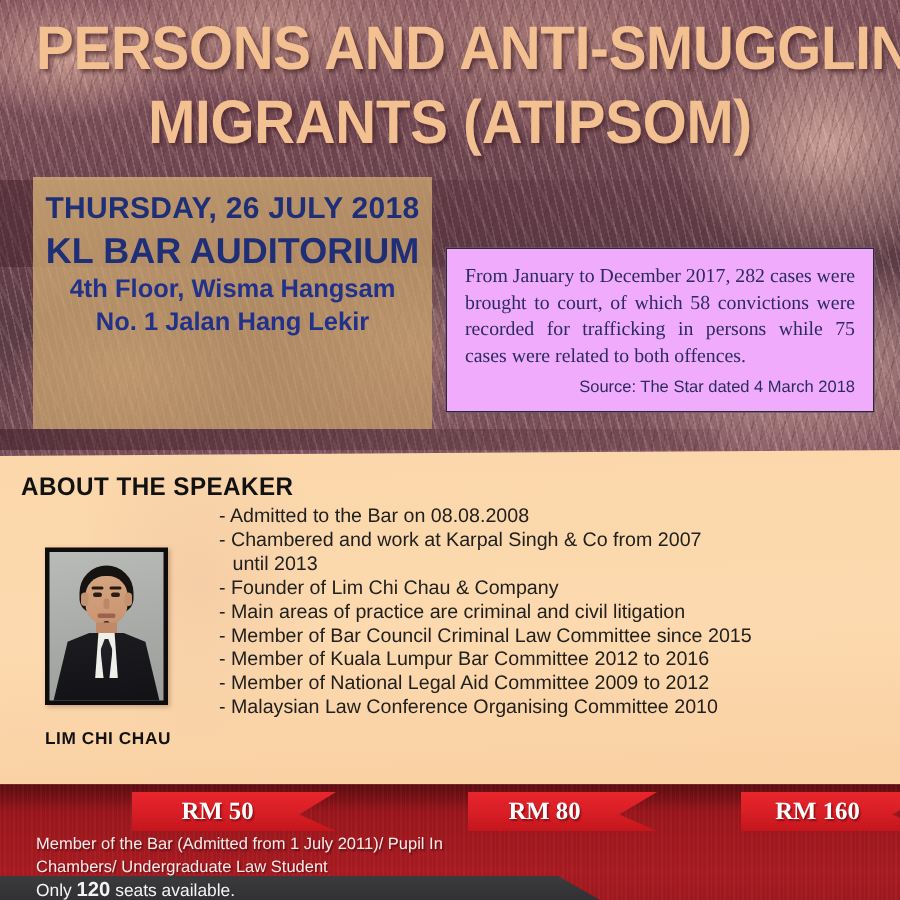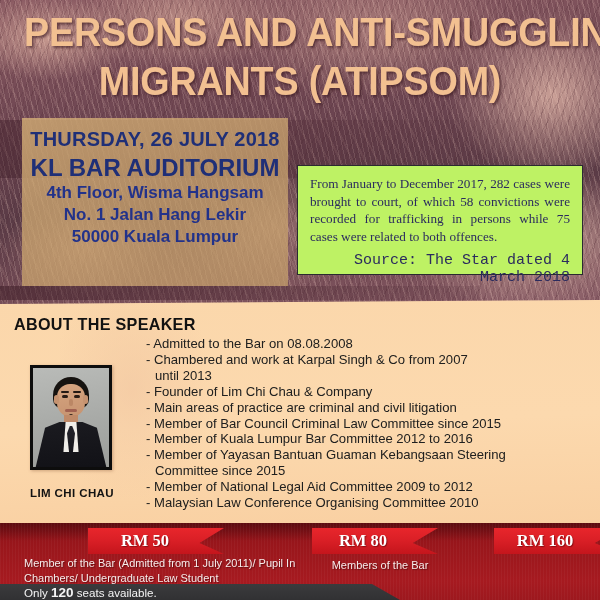--- a/index.html
+++ b/index.html
@@ -132,7 +132,7 @@
     position: absolute;
     left: 297px; top: 165px;
     width: 286px; height: 110px;
-    background: #bef264;
+    background: #f0abfc;
     border: 1.5px solid #2a2a30;
     box-sizing: border-box;
     padding: 9px 12px 6px 12px;

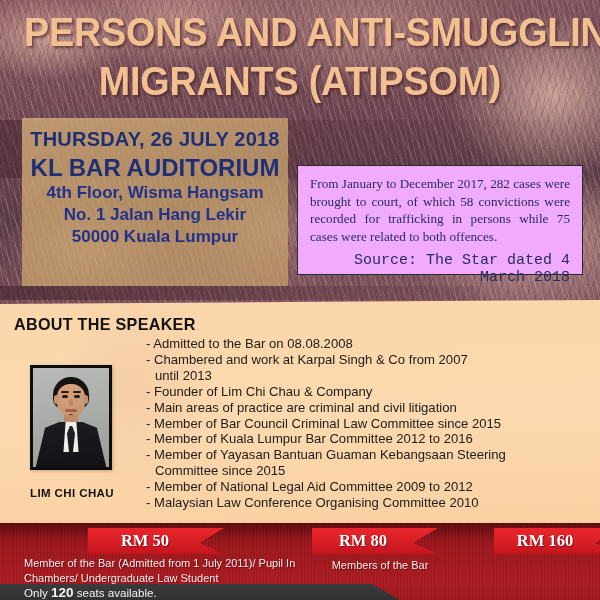--- a/index.html
+++ b/index.html
@@ -357,7 +357,6 @@
     <div class="ev-venue">KL BAR AUDITORIUM</div>
     <div class="ev-addr">4th Floor, Wisma Hangsam</div>
     <div class="ev-addr">No. 1 Jalan Hang Lekir</div>
-    <div class="ev-addr">50000 Kuala Lumpur</div>
   </div>
 
   <div class="stat-box">

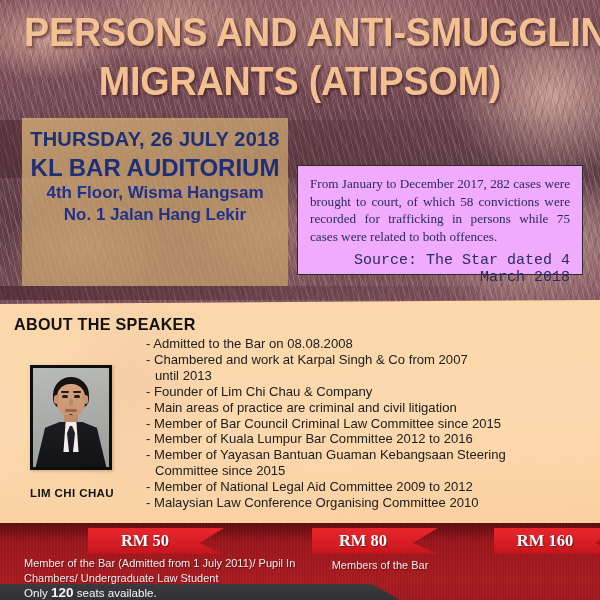--- a/index.html
+++ b/index.html
@@ -148,8 +148,8 @@
     margin: 0;
   }
   .stat-source {
-    font-family: Liberation Mono, monospace;
-    font-size: 15px;
+    font-family: Liberation Sans, sans-serif;
+    font-size: 11px;
     color: #2b2b5e;
     text-align: right;
     margin-top: 7px;

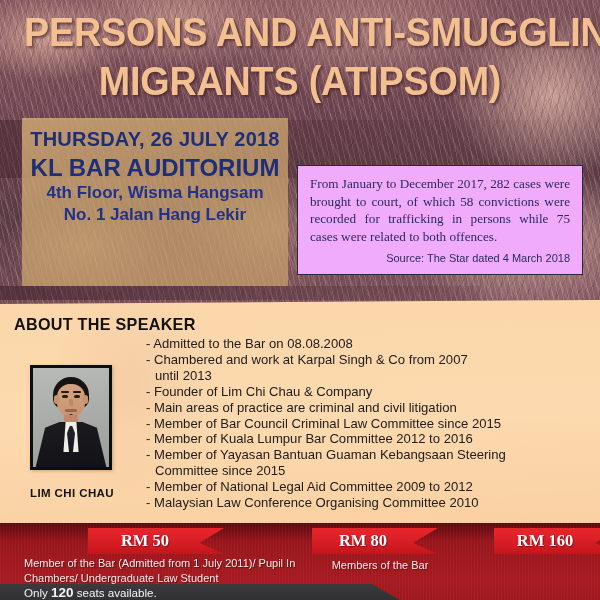--- a/index.html
+++ b/index.html
@@ -412,10 +412,6 @@
       <span>- Member of Kuala Lumpur Bar Committee 2012 to 2016</span>
     </div>
     <div class="bio-item">
-      <span>- Member of Yayasan Bantuan Guaman Kebangsaan Steering</span>
-      <span class="cont">Committee since 2015</span>
-    </div>
-    <div class="bio-item">
       <span>- Member of National Legal Aid Committee 2009 to 2012</span>
     </div>
     <div class="bio-item">

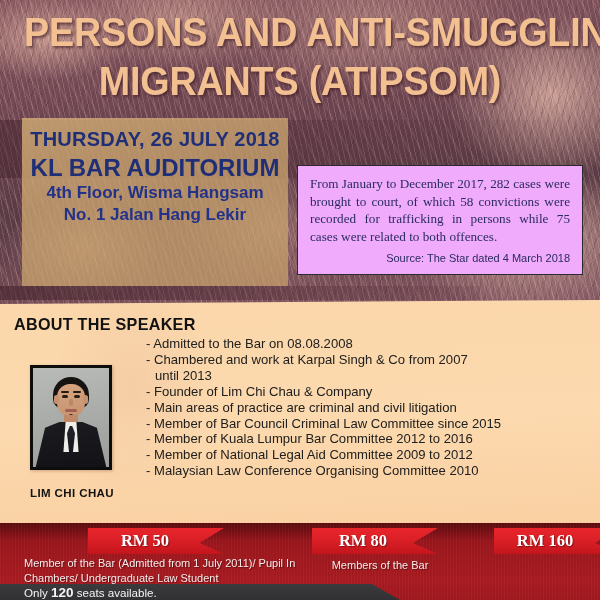--- a/index.html
+++ b/index.html
@@ -428,7 +428,6 @@
   <div class="price-desc desc-50">Member of the Bar (Admitted from 1 July 2011)/ Pupil In Chambers/ Undergraduate Law Student</div>
 
   <div class="price-tag tag-80">RM 80</div>
-  <div class="price-desc desc-80">Members of the Bar</div>
 
   <div class="price-tag tag-160">RM 160</div>
   <div class="price-desc desc-160">Non Members</div>

